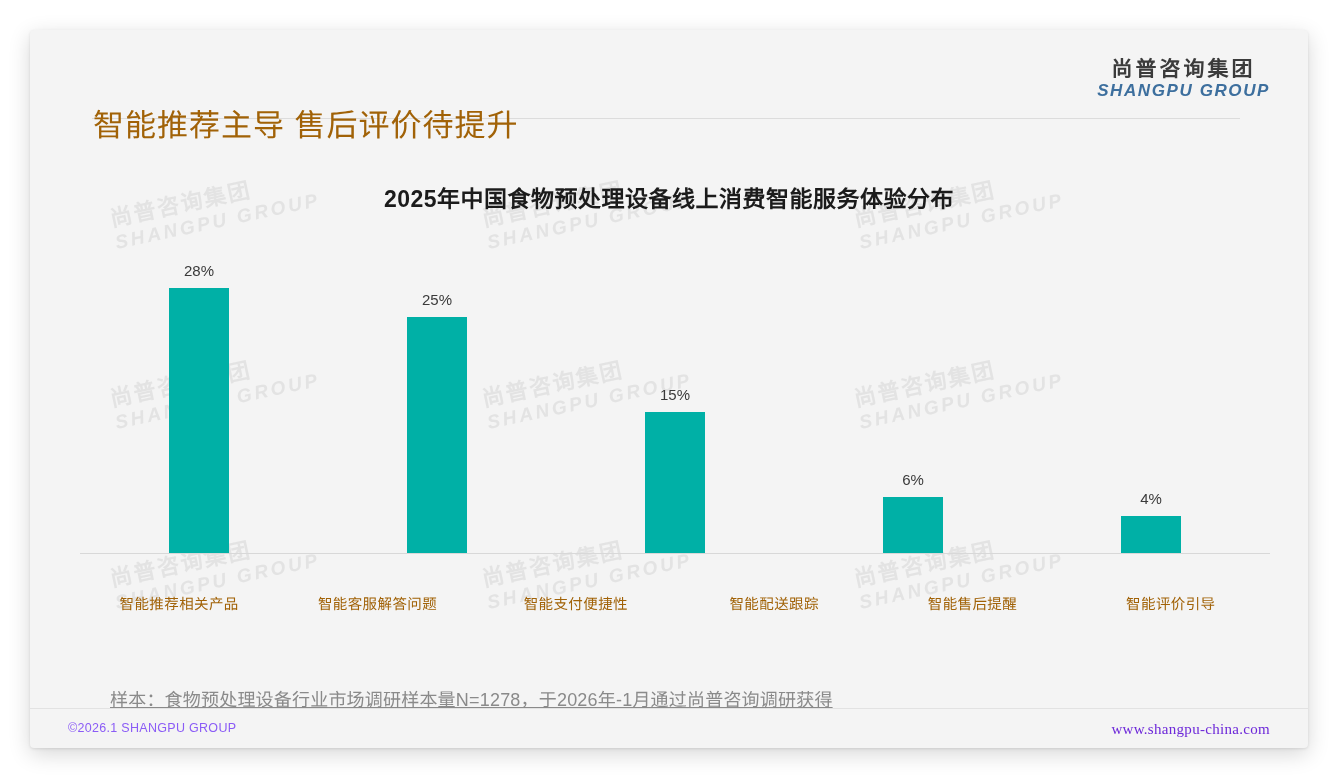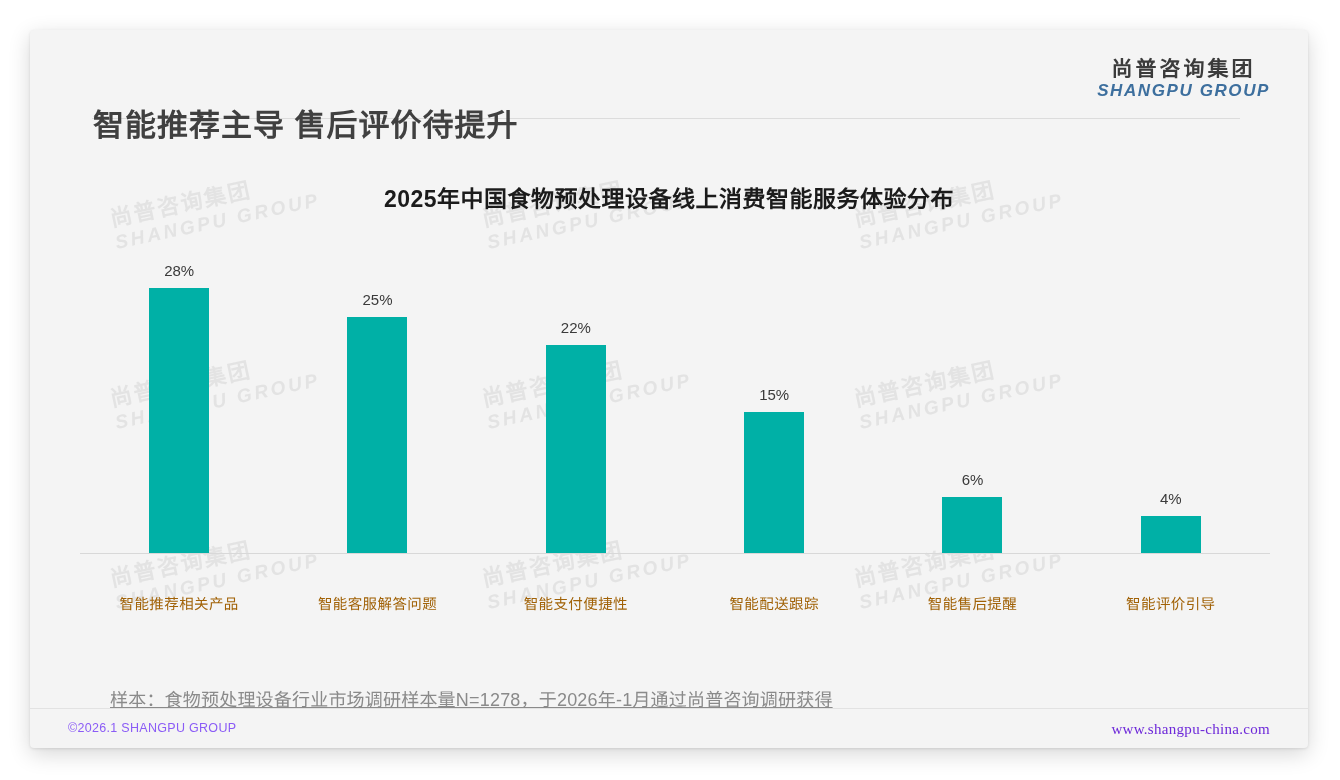--- a/index.html
+++ b/index.html
@@ -84,8 +84,8 @@
     left: 63px;
     top: 70px;
     font-size: 31px;
-    font-weight: 700;
-    color: #404040;
+    font-weight: 400;
+    color: #a16207;
     letter-spacing: 1px;
     white-space: nowrap;
   }

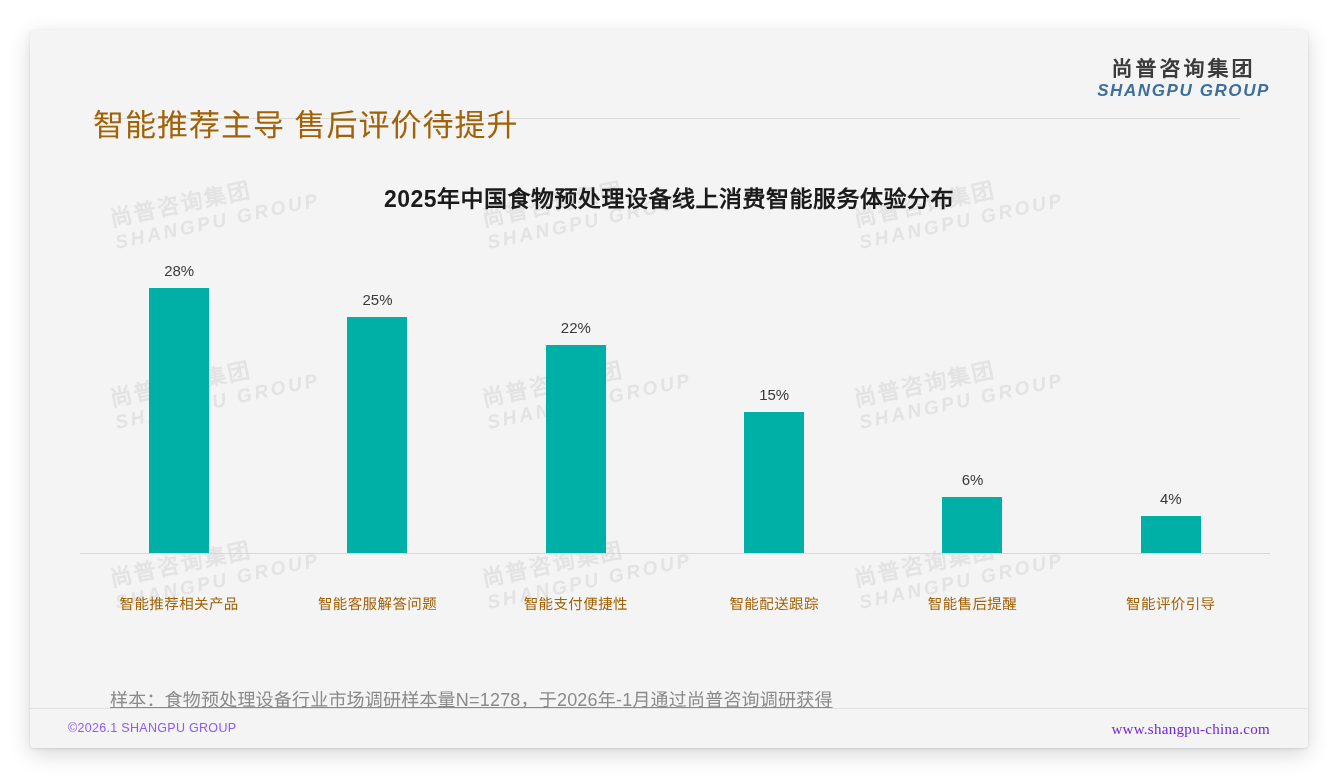--- a/index.html
+++ b/index.html
@@ -298,10 +298,6 @@
           <div class="bar" style="height: 237.097px; background: rgb(0, 176, 166);"></div>
         </div>
         <div class="bar-slot">
-          <div class="bar-value" style="bottom: 217.645px;">22%</div>
-          <div class="bar" style="height: 208.645px; background: rgb(0, 176, 166);"></div>
-        </div>
-        <div class="bar-slot">
           <div class="bar-value" style="bottom: 151.258px; text-align: center;">15%</div>
           <div class="bar" style="height: 142.258px; background: rgb(0, 176, 166);"></div>
         </div>

